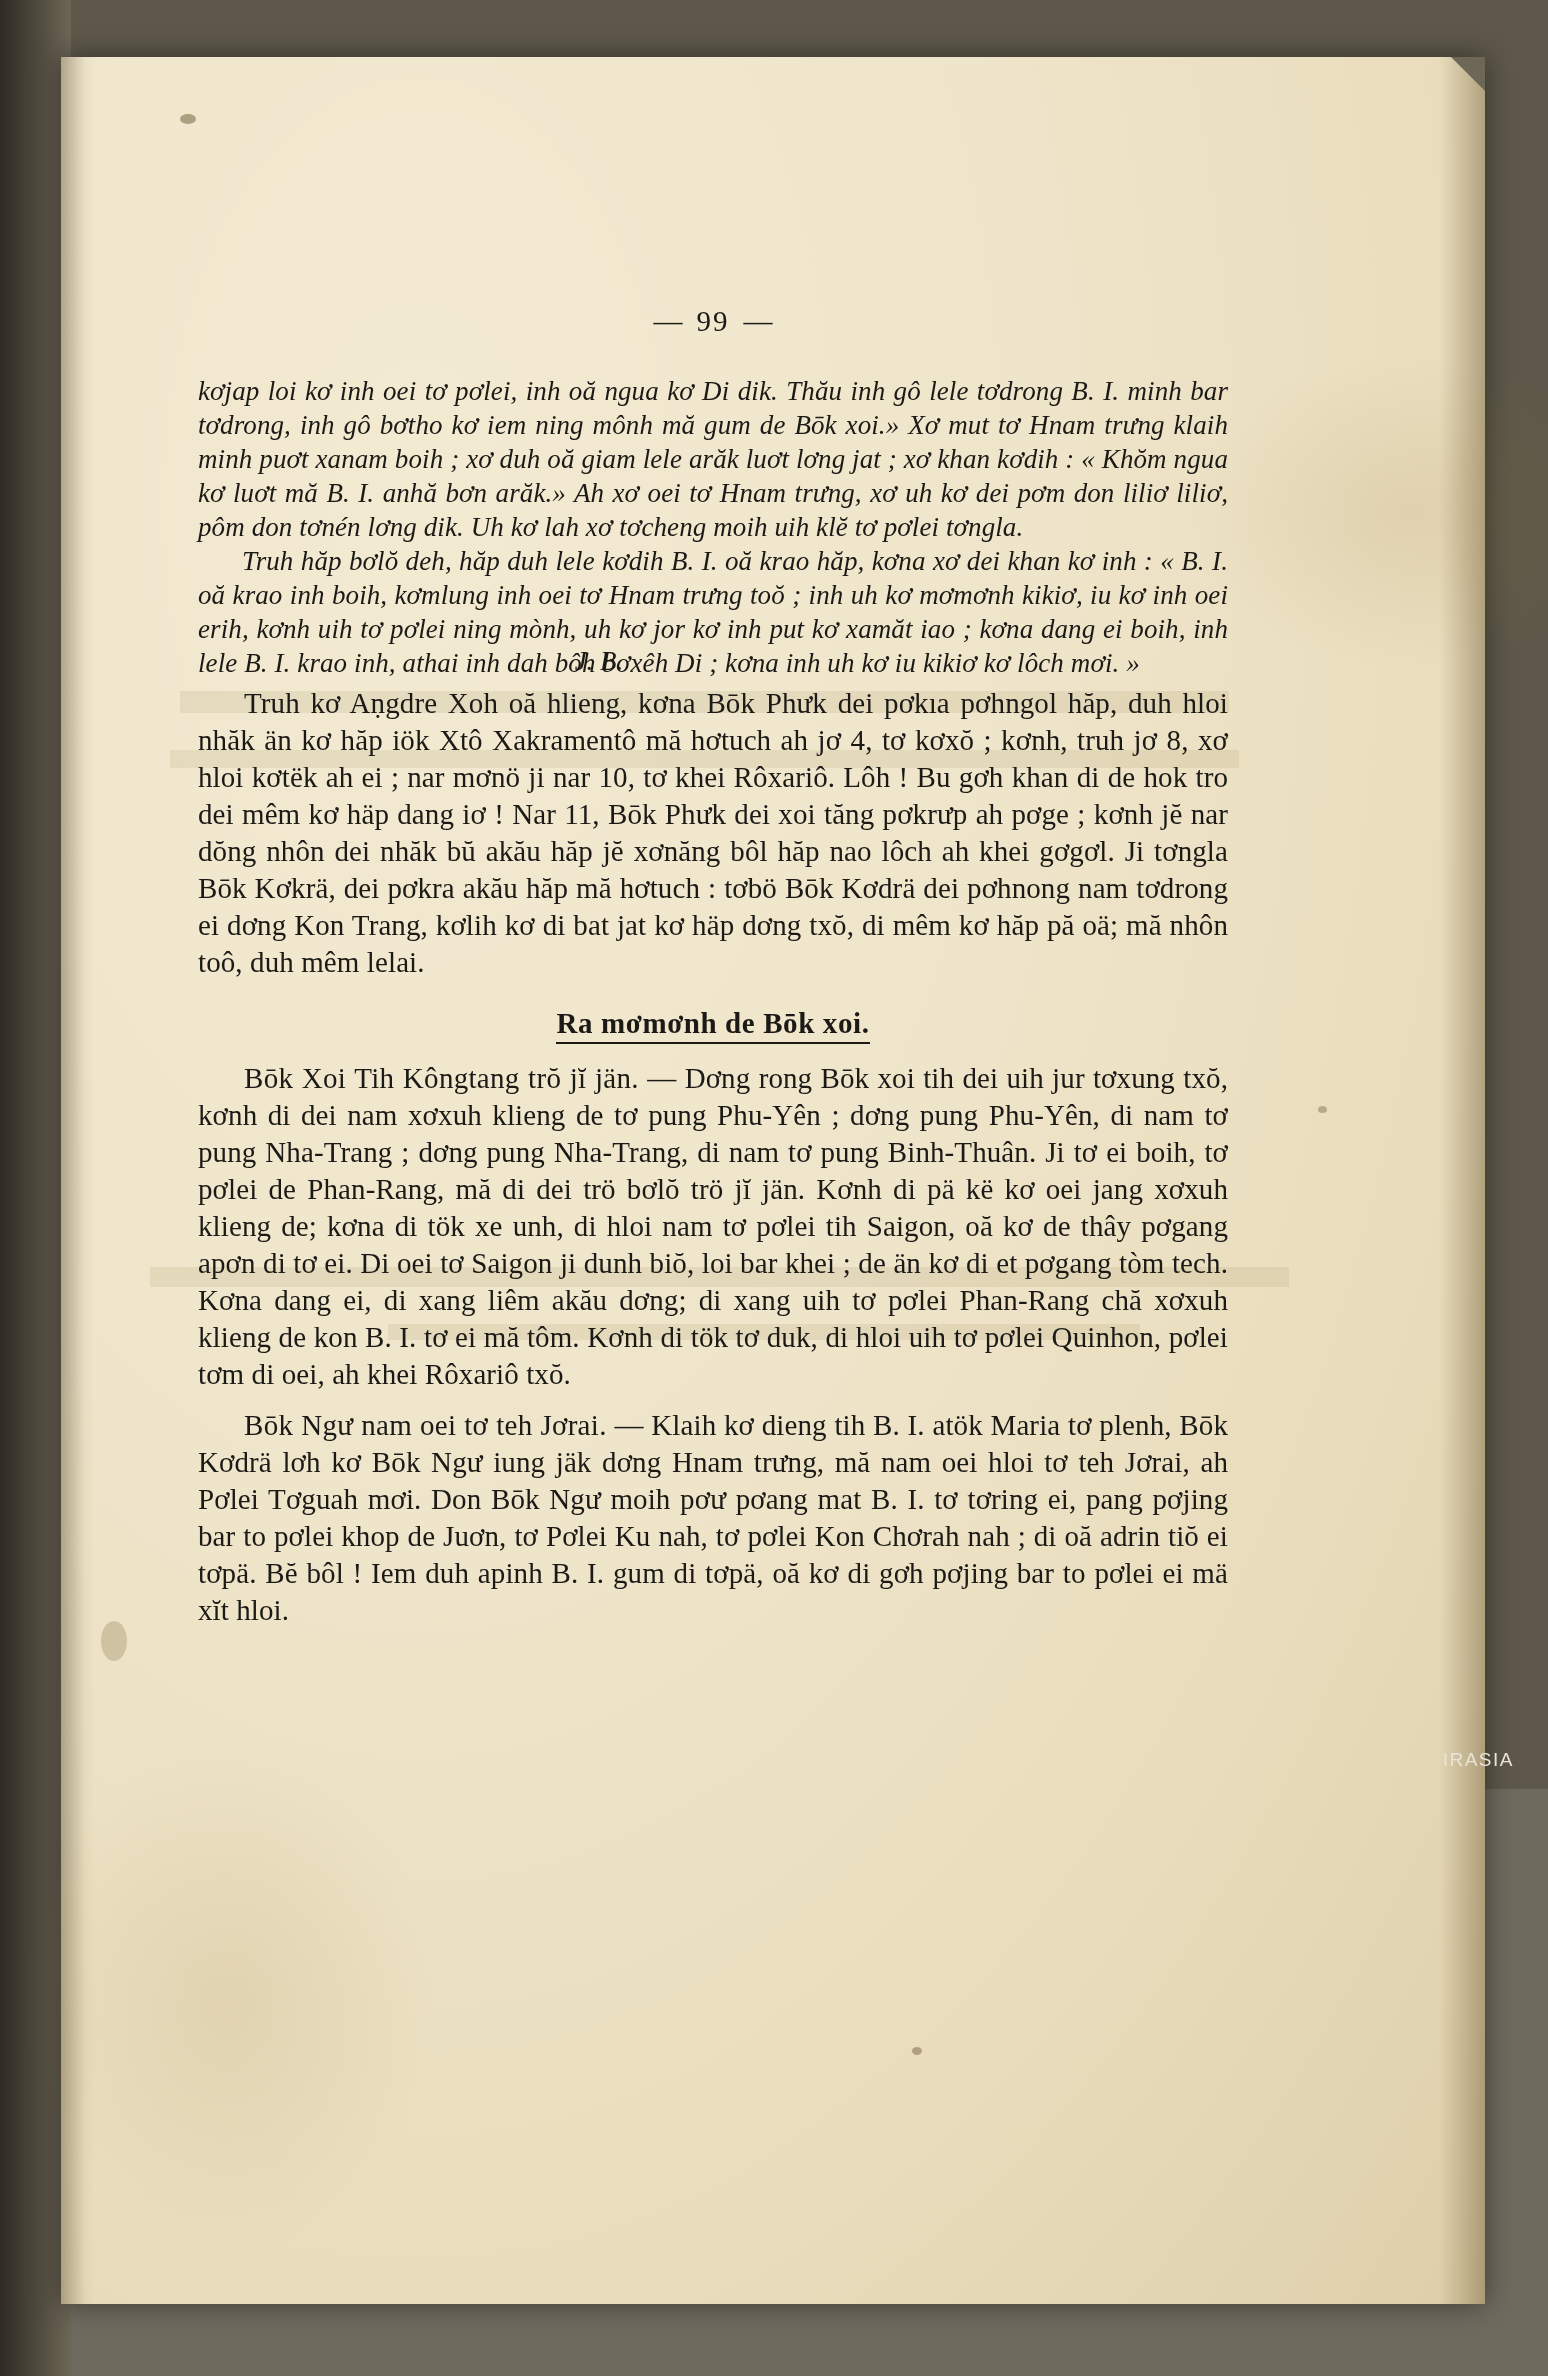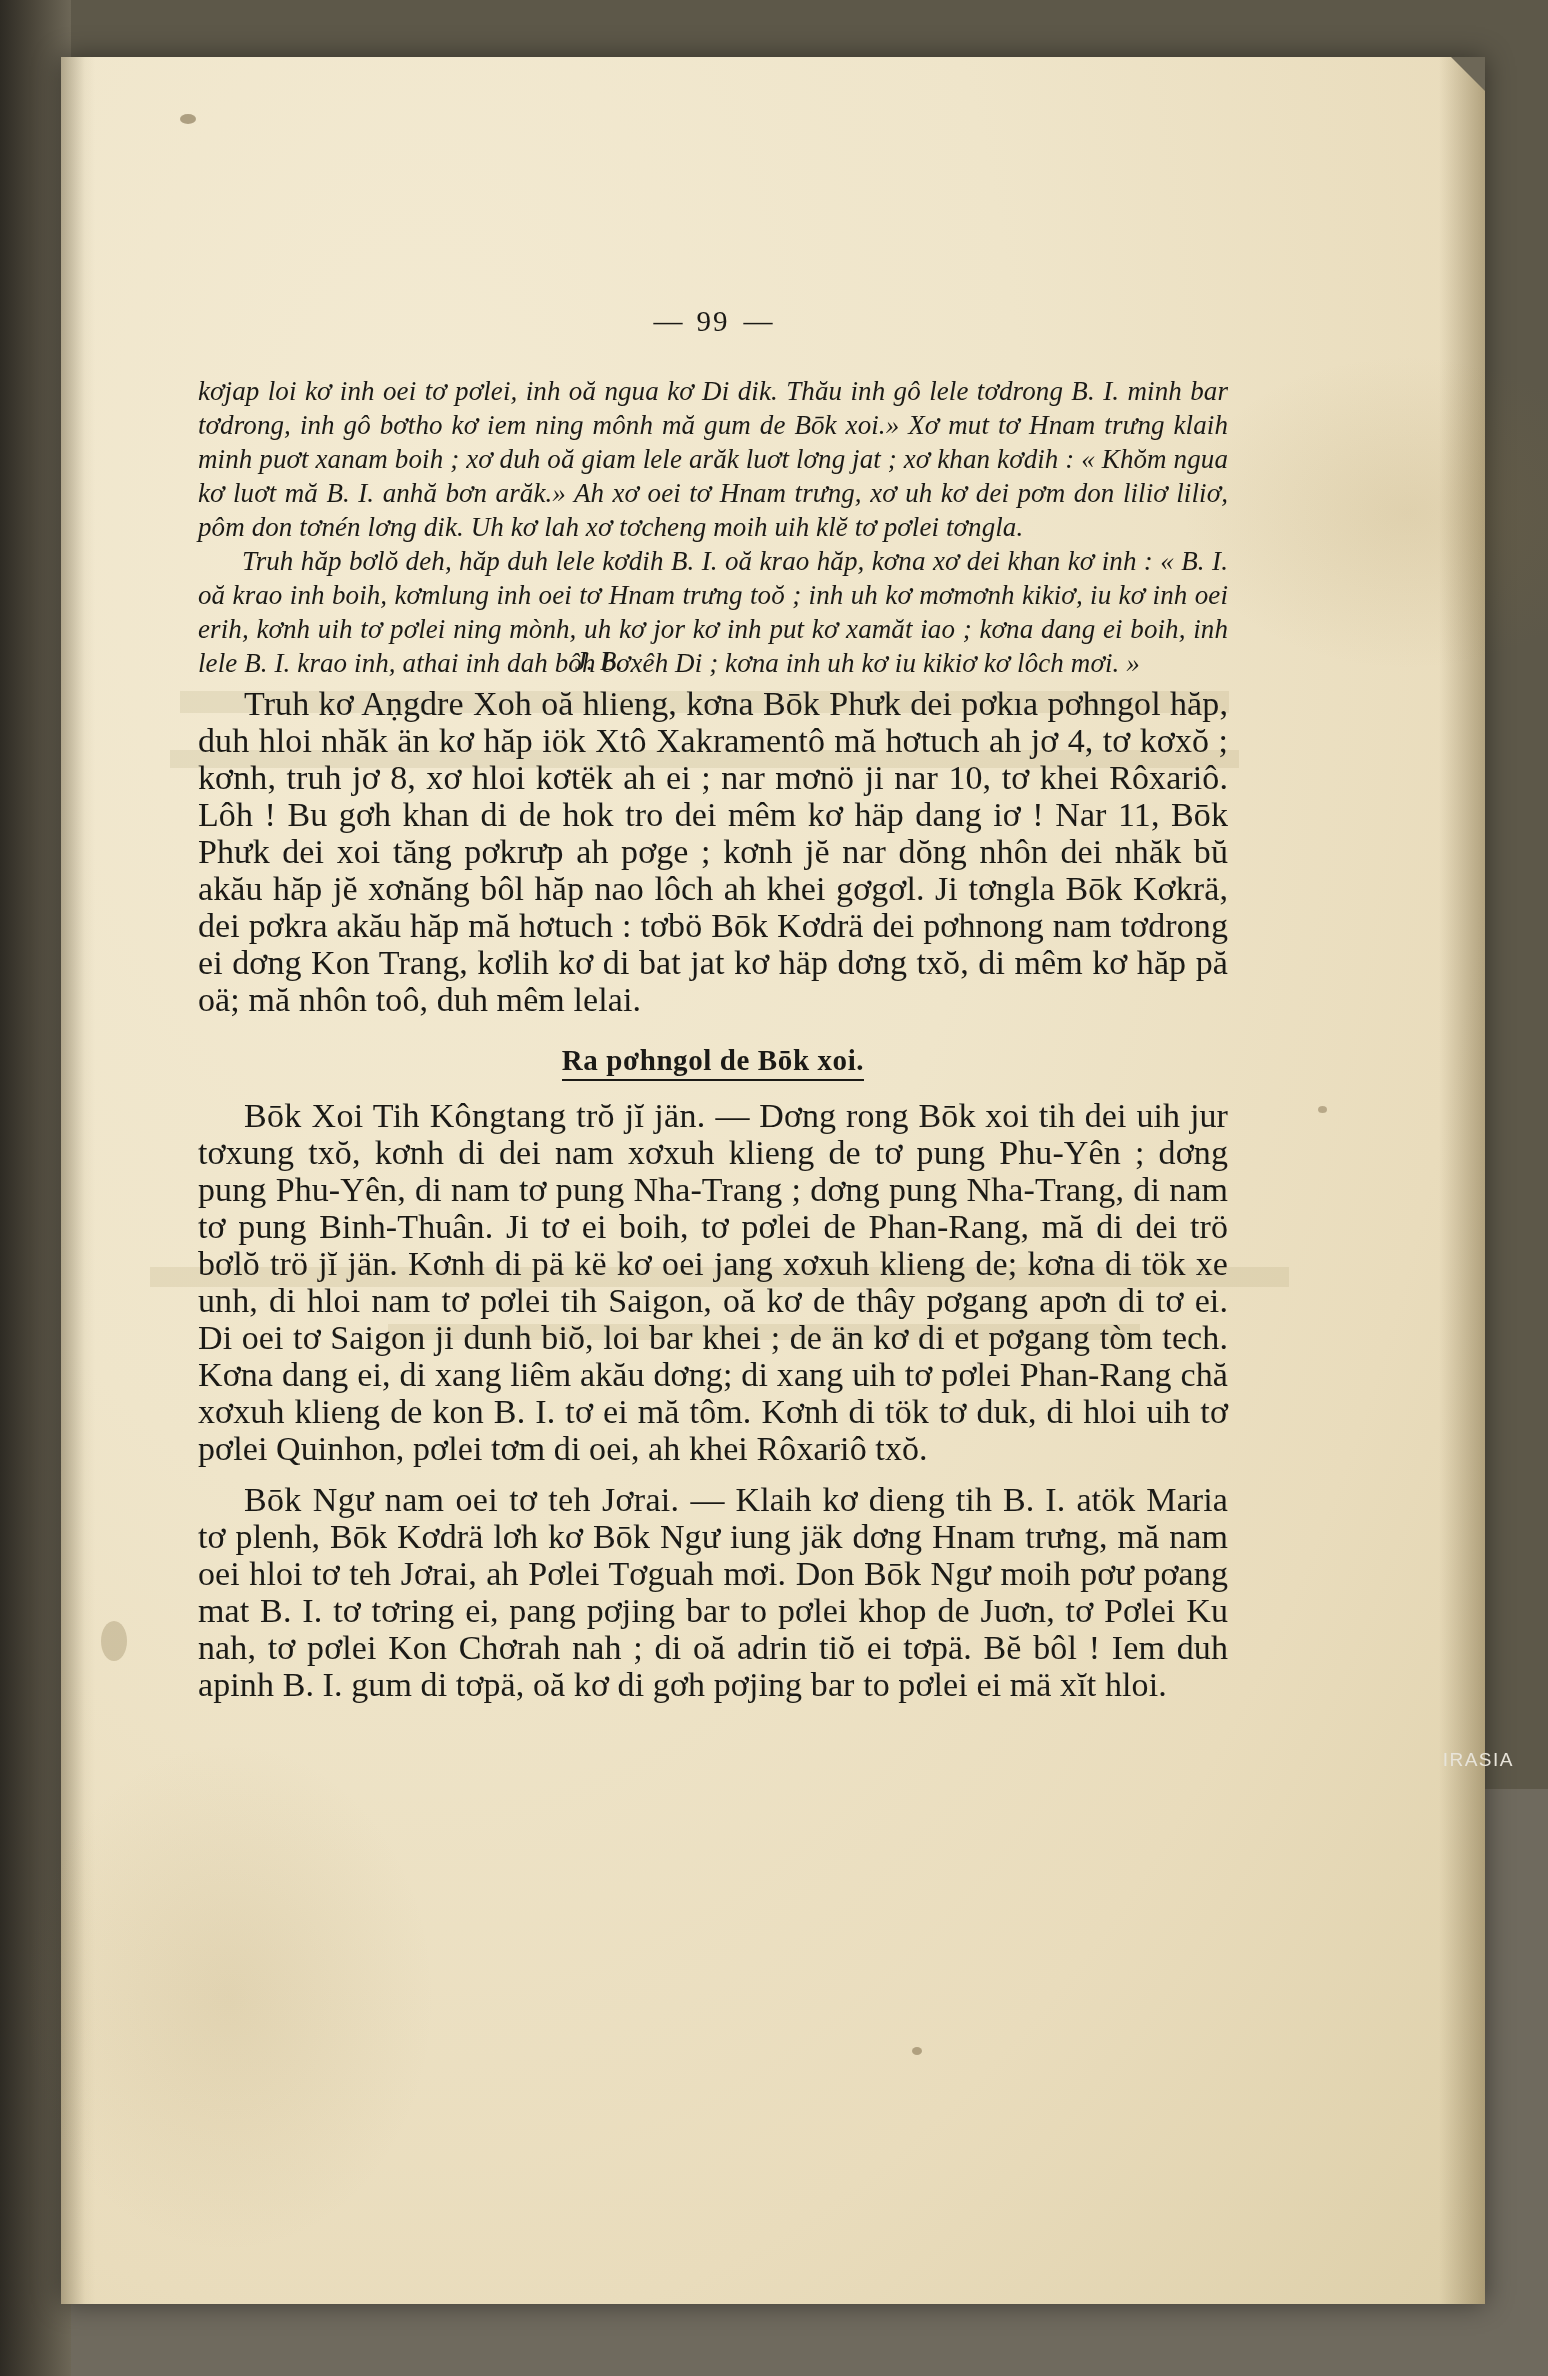--- a/index.html
+++ b/index.html
@@ -107,7 +107,7 @@
   }
 
   .body-block {
-    font-size: 34px;
+    font-size: 29px;
     line-height: 37px;
     text-align: justify;
     margin-top: 8px;

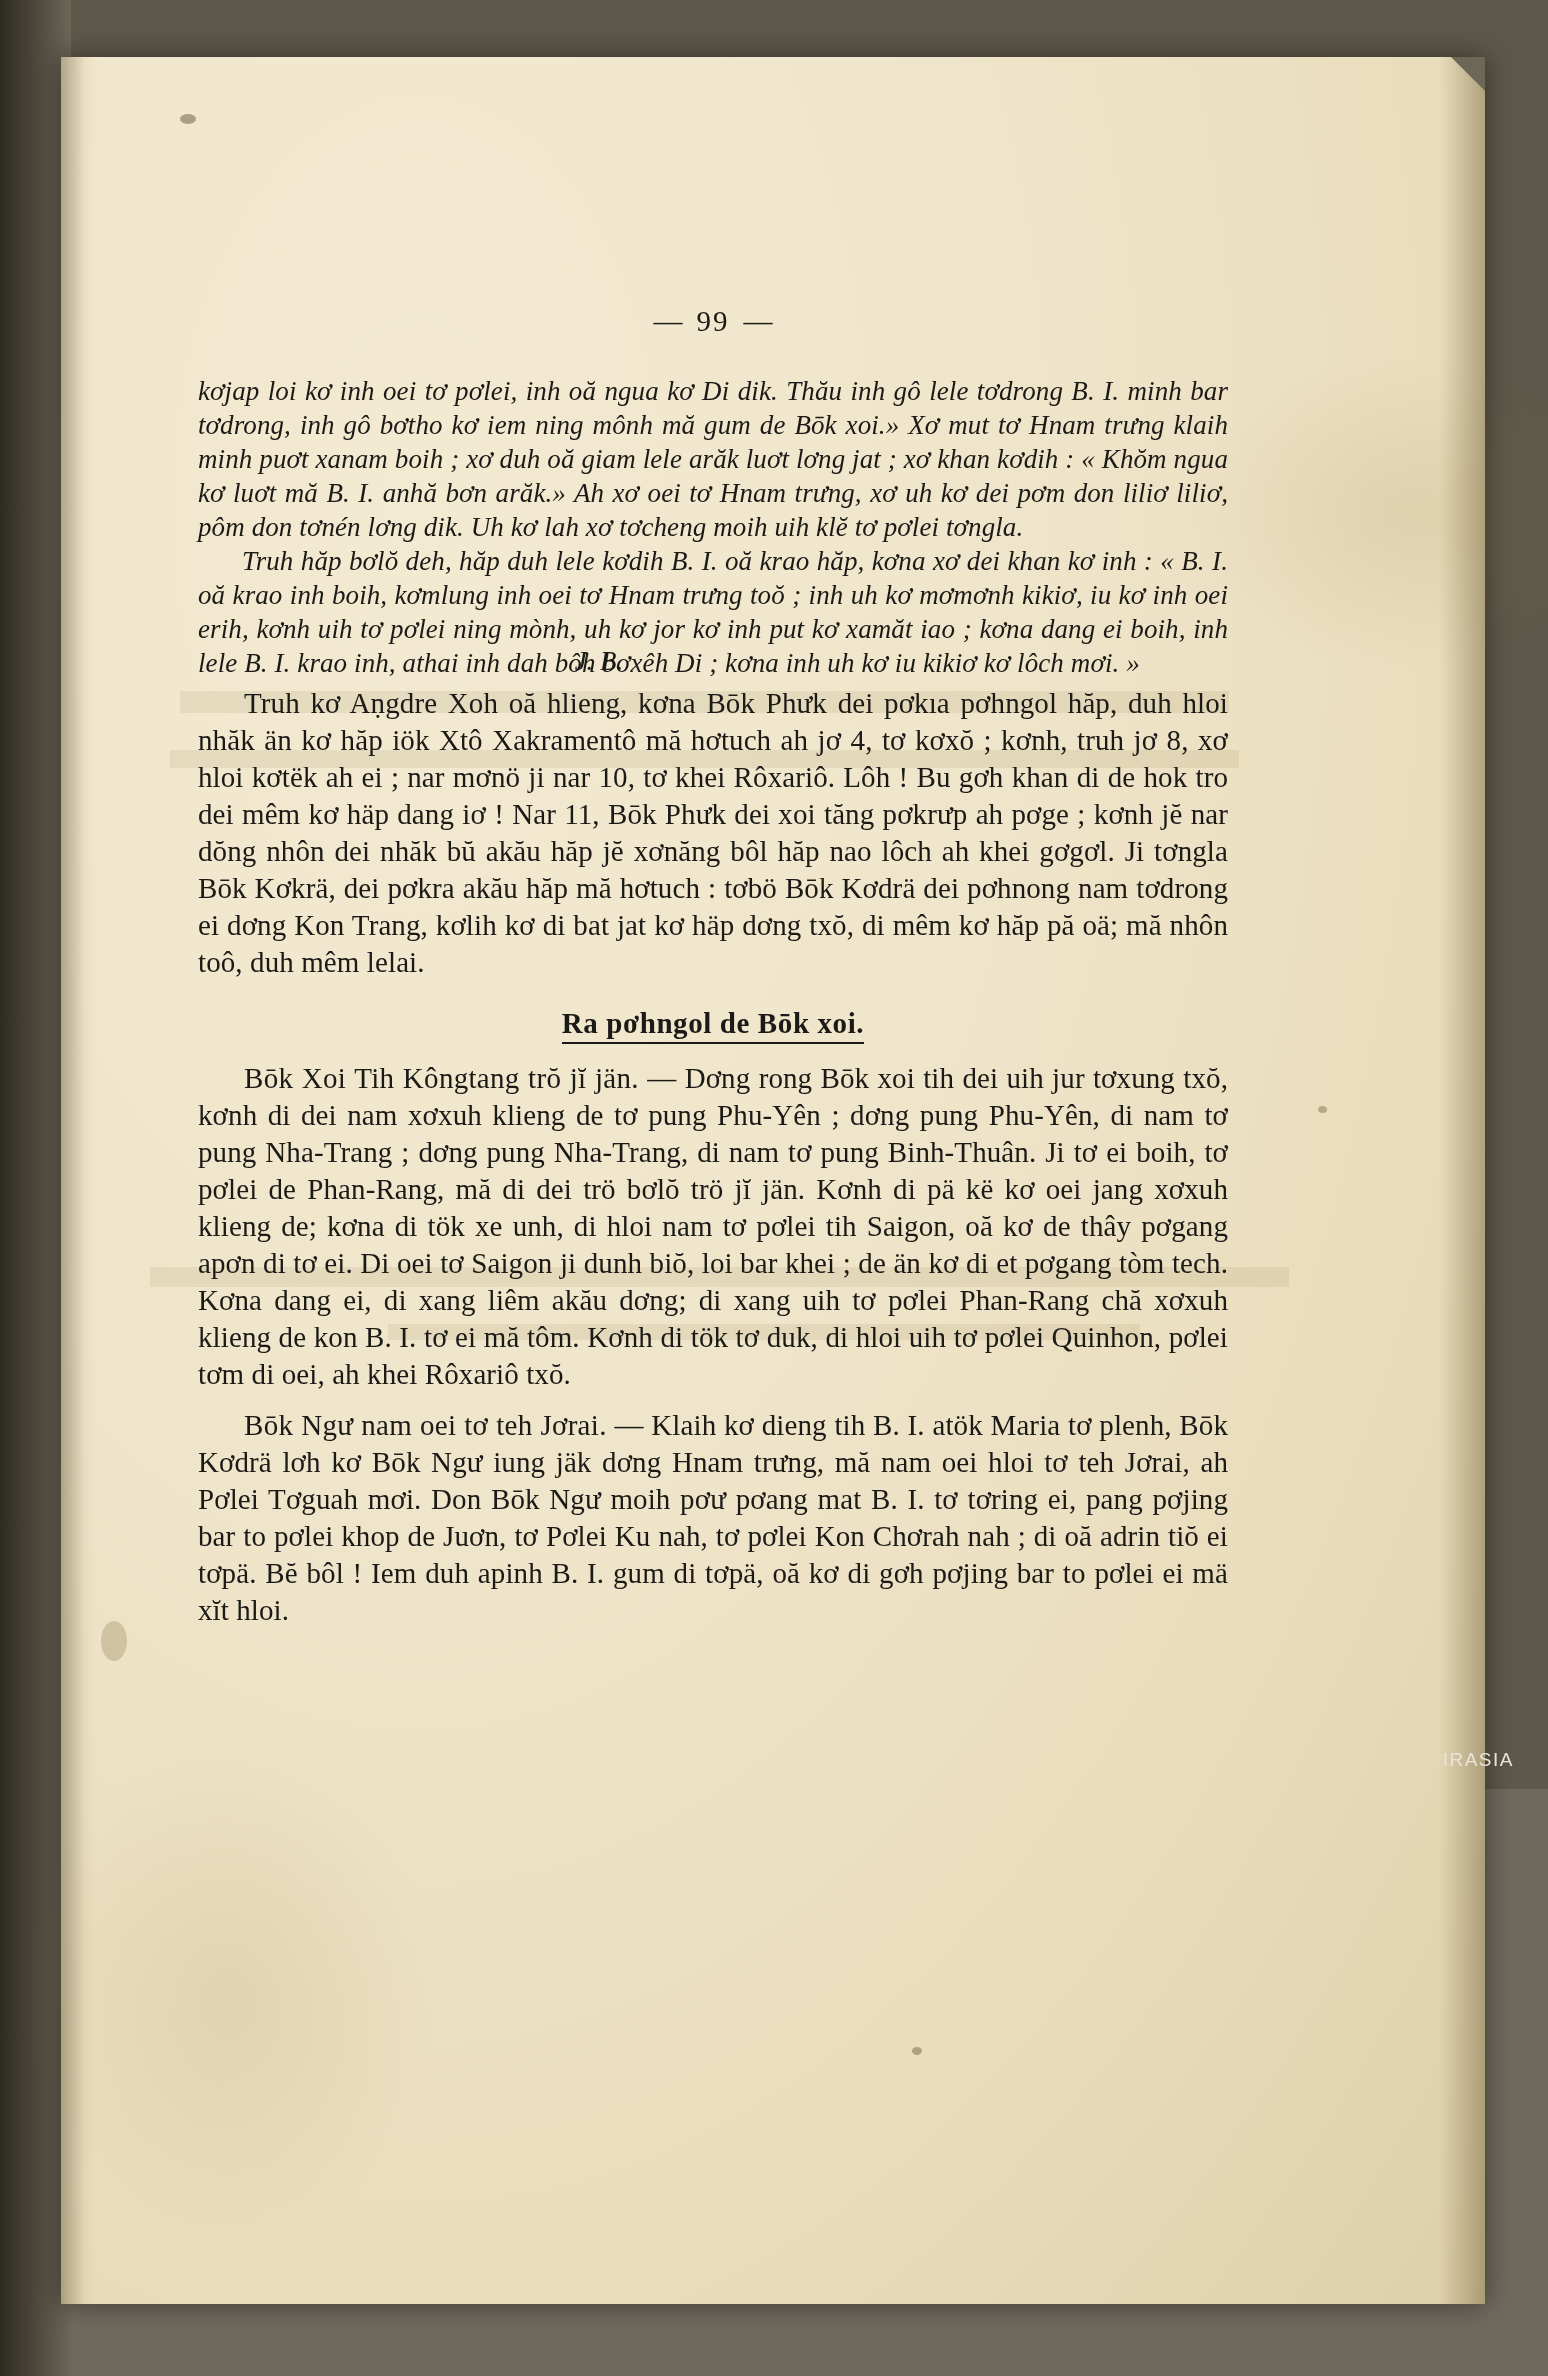--- a/index.html
+++ b/index.html
@@ -191,7 +191,7 @@
       </div>
 
       <div class="section-head">
-        <span class="rule">Ra pơhngol de Bōk xoi.</span>
+        <span class="rule">Ra mơmơnh de Bōk xoi.</span>
       </div>
 
       <div class="body-block para">

